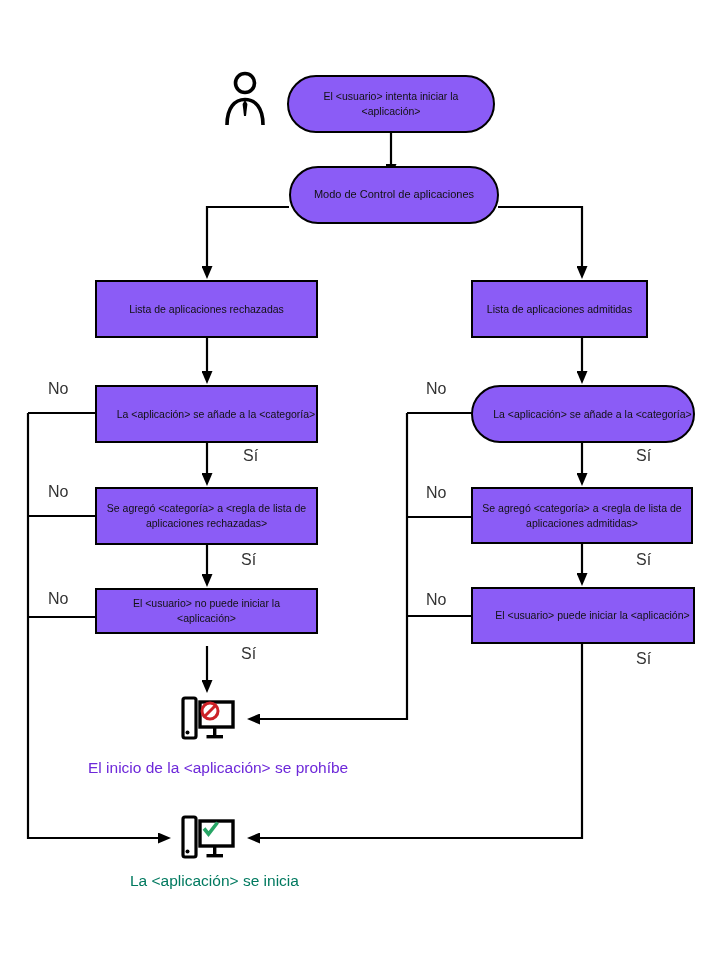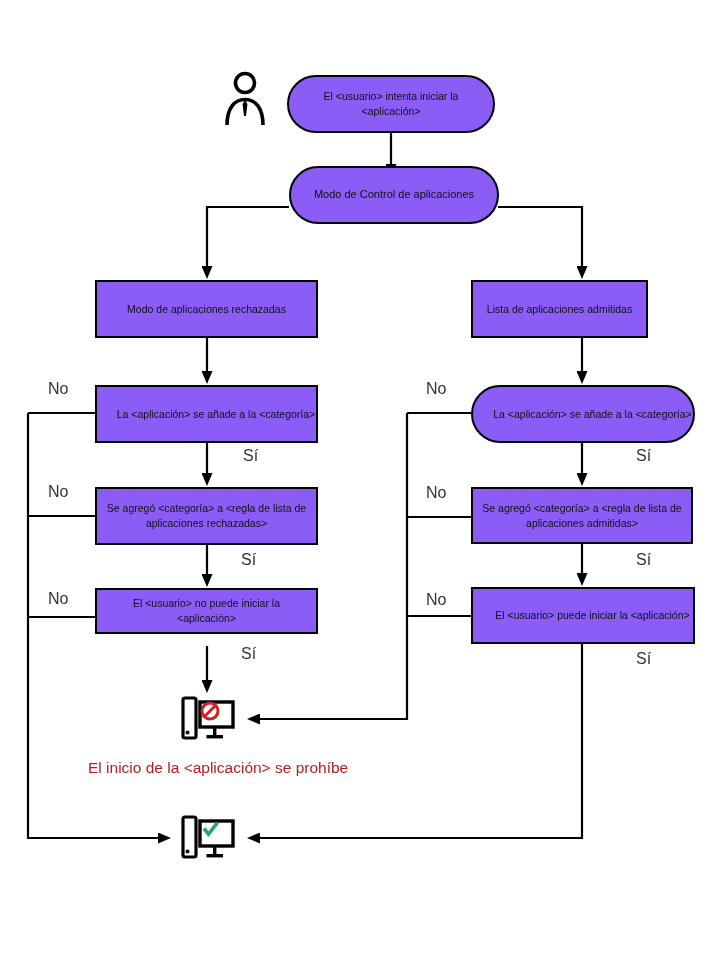--- a/index.html
+++ b/index.html
@@ -60,7 +60,7 @@
   </div>
 
   <div class="node" style="left:95px;top:280px;width:223px;height:58px;">
-    <span>Modo de aplicaciones rechazadas</span>
+    <span>Lista de aplicaciones rechazadas</span>
   </div>
 
   <div class="node nowrap" style="left:95px;top:385px;width:223px;height:58px;">

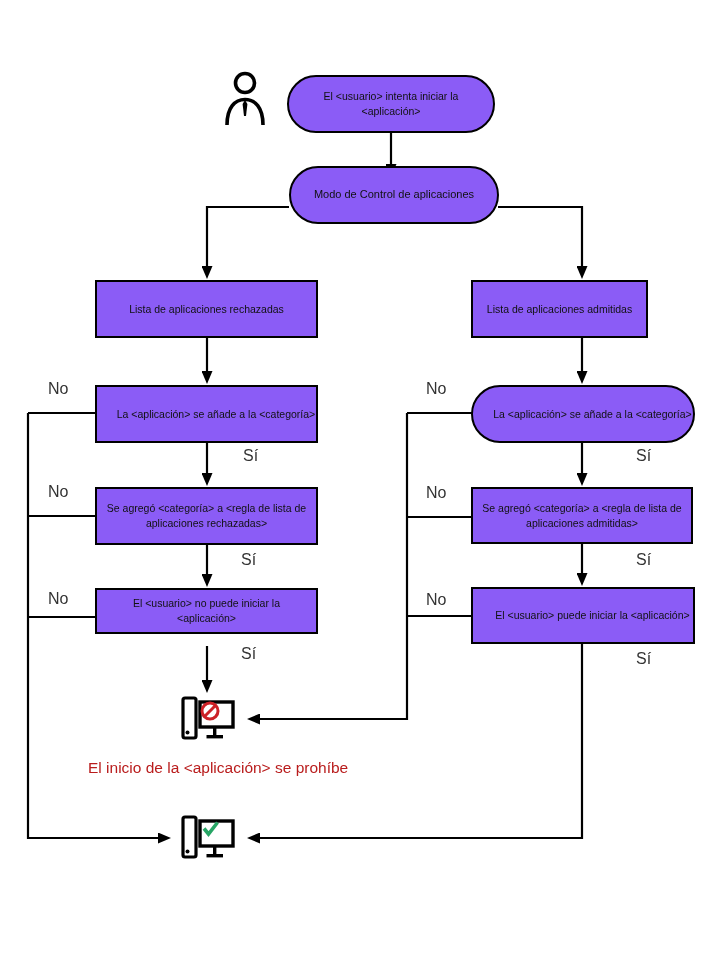--- a/index.html
+++ b/index.html
@@ -117,7 +117,7 @@
     </svg>
   </div>
 
-  <div class="outcome" style="left: 88px; top: 759px; color: #b91c1c;">El inicio de la &lt;aplicación&gt; se prohíbe</div>
+  <div class="outcome" style="left: 88px; top: 759px; color: #6d28d9;">El inicio de la &lt;aplicación&gt; se prohíbe</div>
 
   <div class="icon" style="left:181px;top:815px;width:54px;height:48px;">
     <svg width="54" height="48" viewBox="0 0 54 48">

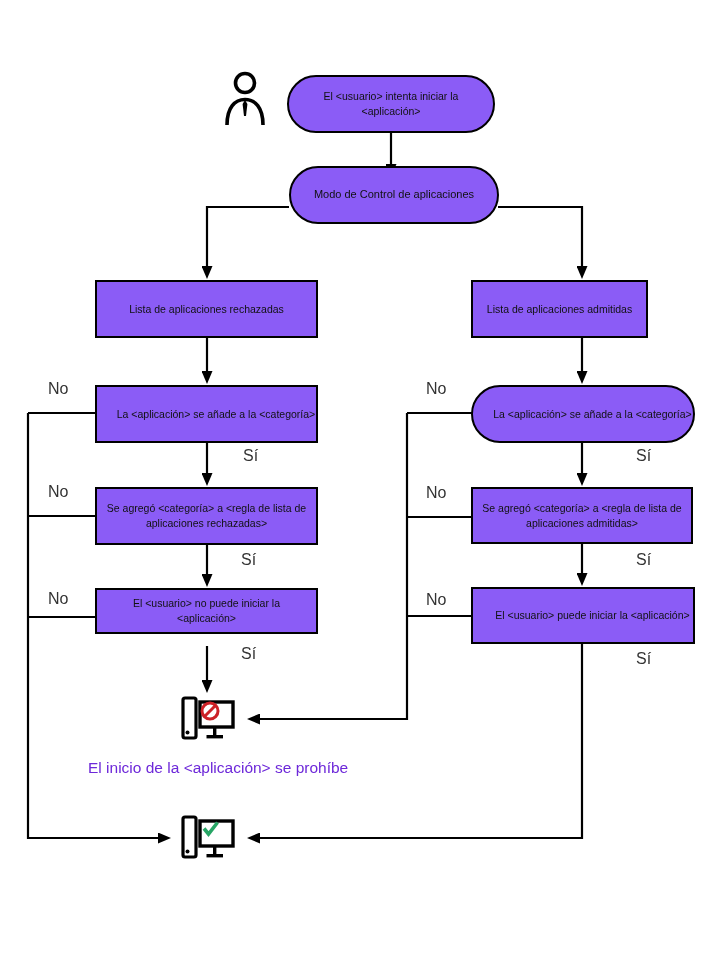--- a/index.html
+++ b/index.html
@@ -130,6 +130,7 @@
     </svg>
   </div>
 
+  <div class="outcome" style="left: 130px; top: 872px; color: rgb(0, 121, 95);">La &lt;aplicación&gt; se inicia</div>
 
 </div>
 

